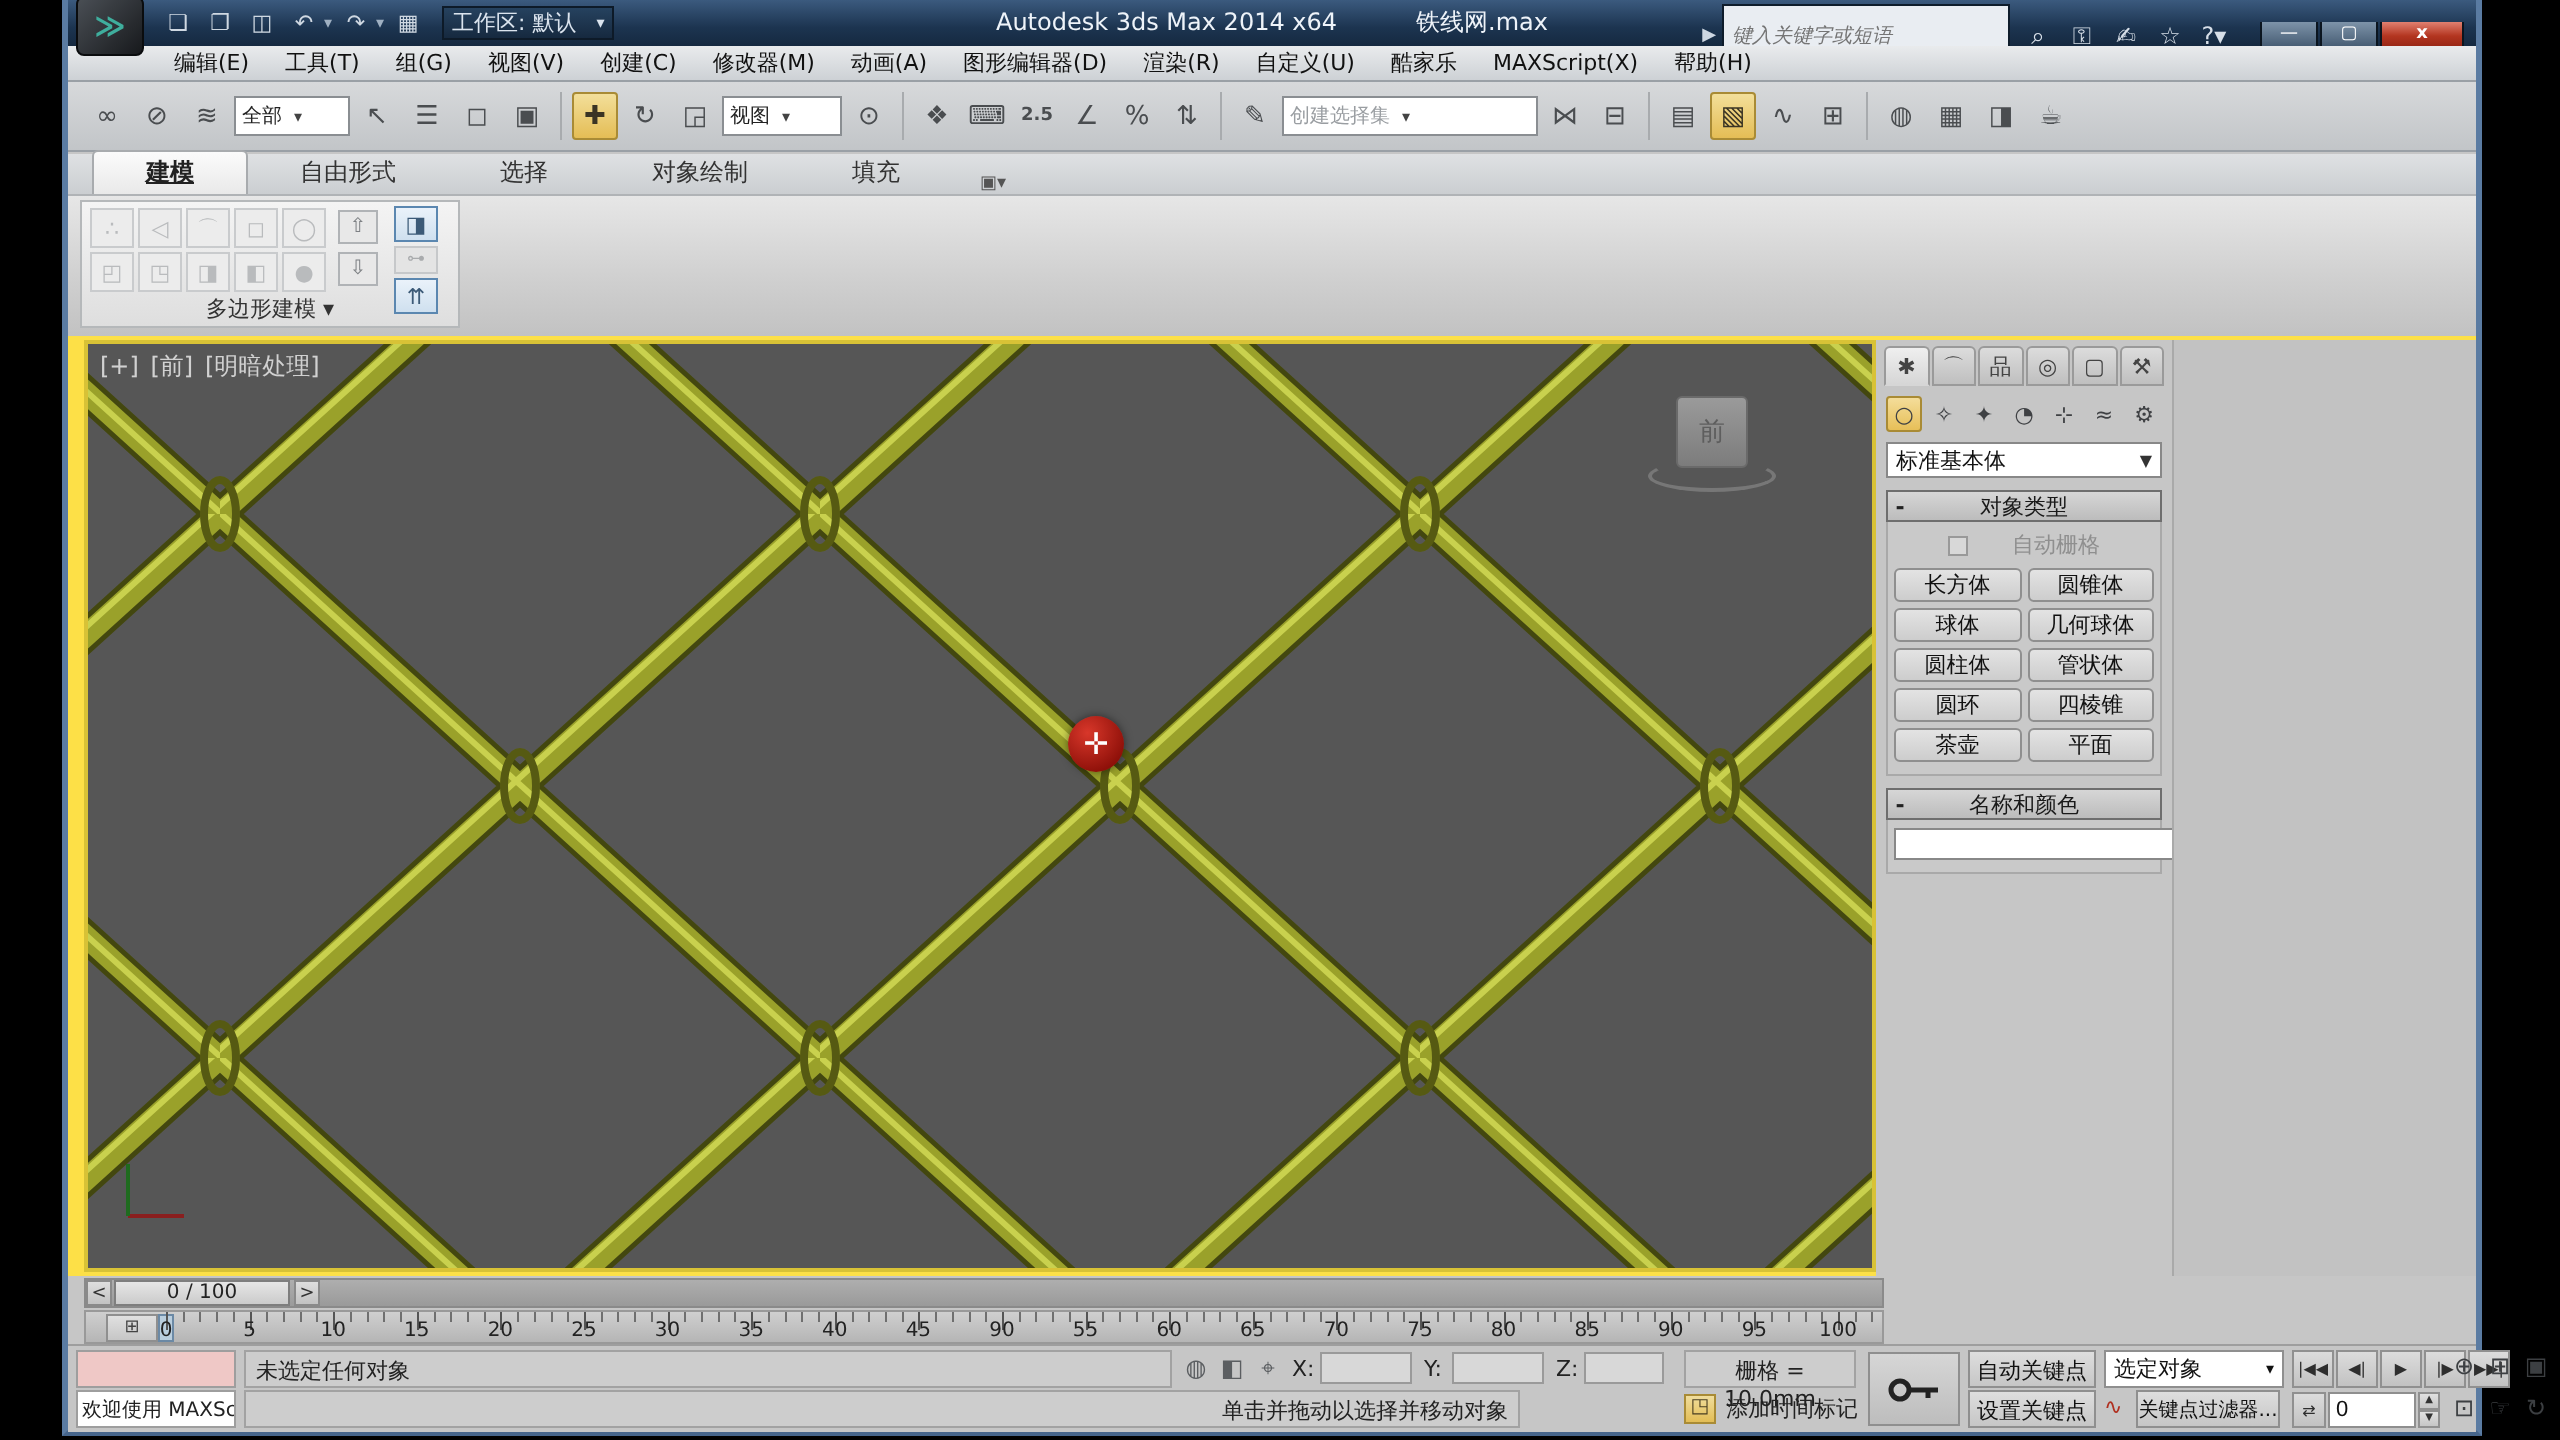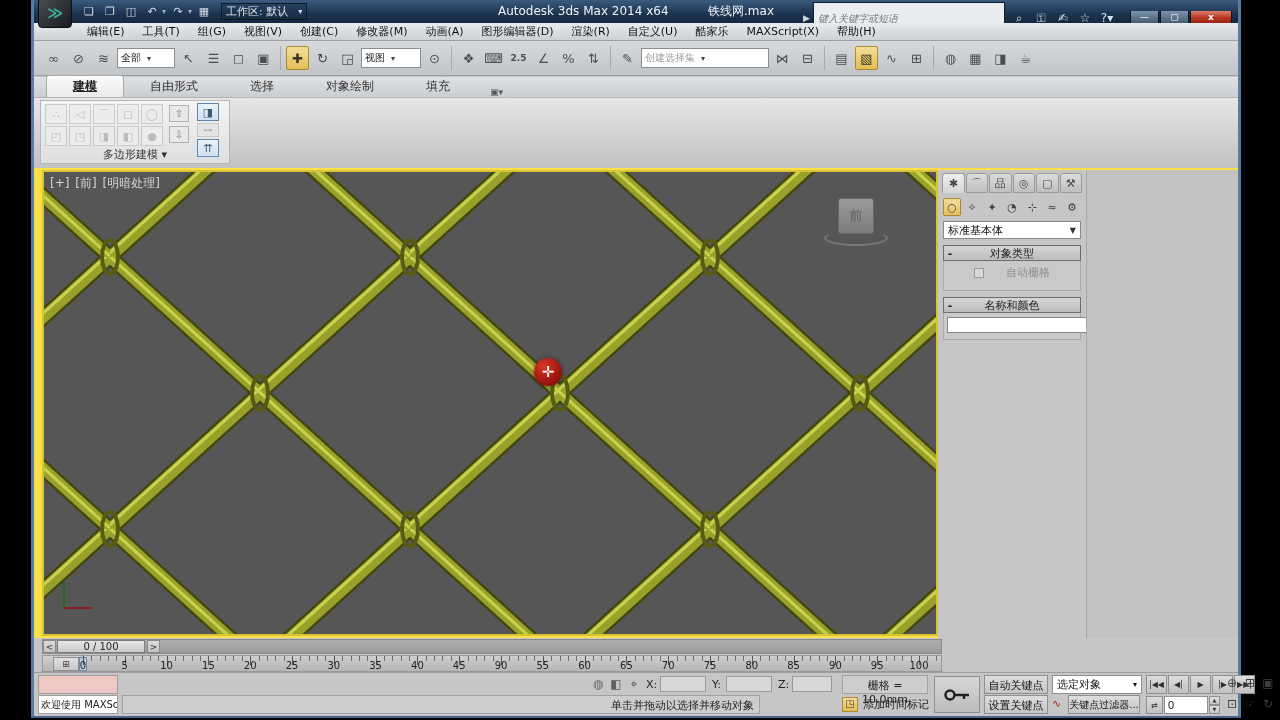--- a/index.html
+++ b/index.html
@@ -33,7 +33,7 @@
   .tb-right { position:absolute; right:6px; top:2px; display:flex; align-items:center; gap:6px; }
   .search-wrap { display:flex; align-items:center; }
   .search-arrow { color:#cdd7e2; font-size:9px; margin-right:3px; }
-  .search-input { width:192px; height:15px; background:#e9edf2; border:1px solid #0e1c2b;
+  .search-input { width:144px; height:15px; background:#e9edf2; border:1px solid #0e1c2b;
                   font-size:10px; font-style:italic; color:#7a8896; padding:15px 4px; }
   .tb-icon { color:#d7dfe8; font-size:12px; width:16px; text-align:center; }
   .win-controls { display:flex; margin-left:8px; }

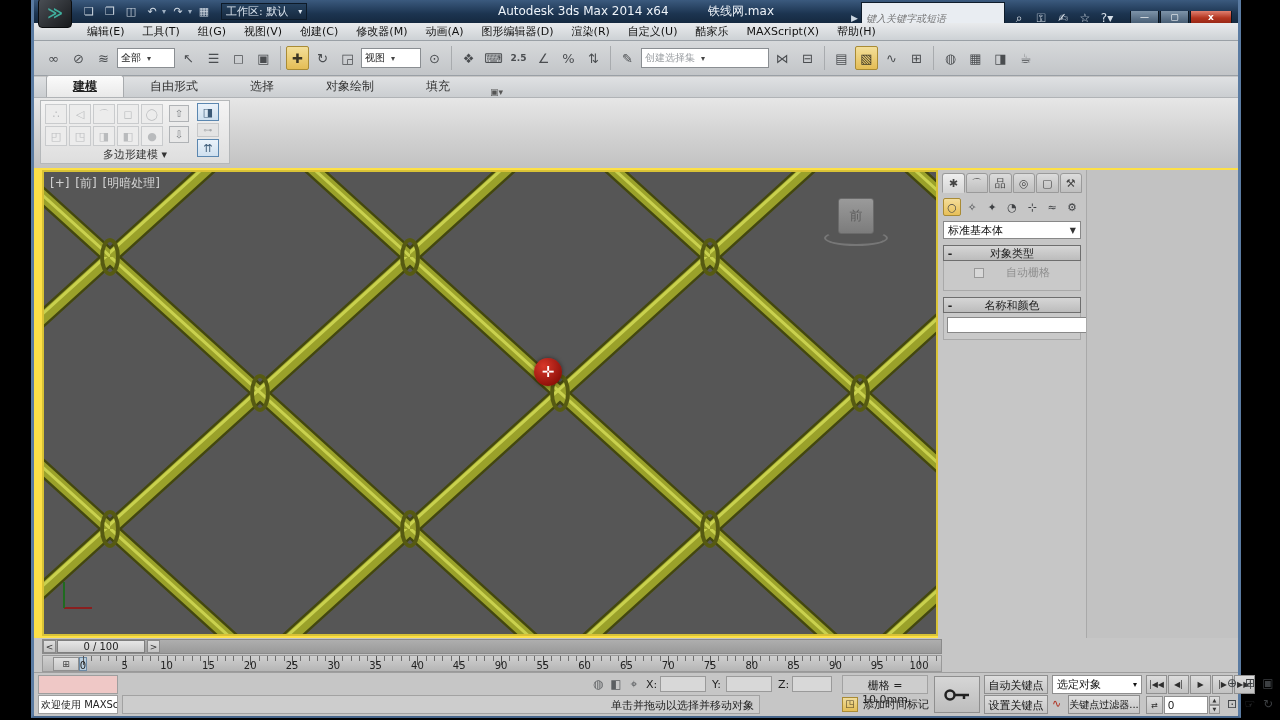--- a/index.html
+++ b/index.html
@@ -424,6 +424,18 @@
             <span class="checkbox"></span>
             <span>自动栅格</span>
           </div>
+          <div class="prim-grid" id="prim-grid">
+                  <div class="prim-btn">长方体</div>
+                  <div class="prim-btn">圆锥体</div>
+                  <div class="prim-btn">球体</div>
+                  <div class="prim-btn">几何球体</div>
+                  <div class="prim-btn">圆柱体</div>
+                  <div class="prim-btn">管状体</div>
+                  <div class="prim-btn">圆环</div>
+                  <div class="prim-btn">四棱锥</div>
+                  <div class="prim-btn">茶壶</div>
+                  <div class="prim-btn">平面</div>
+                </div>
         </div>
       </div>
 

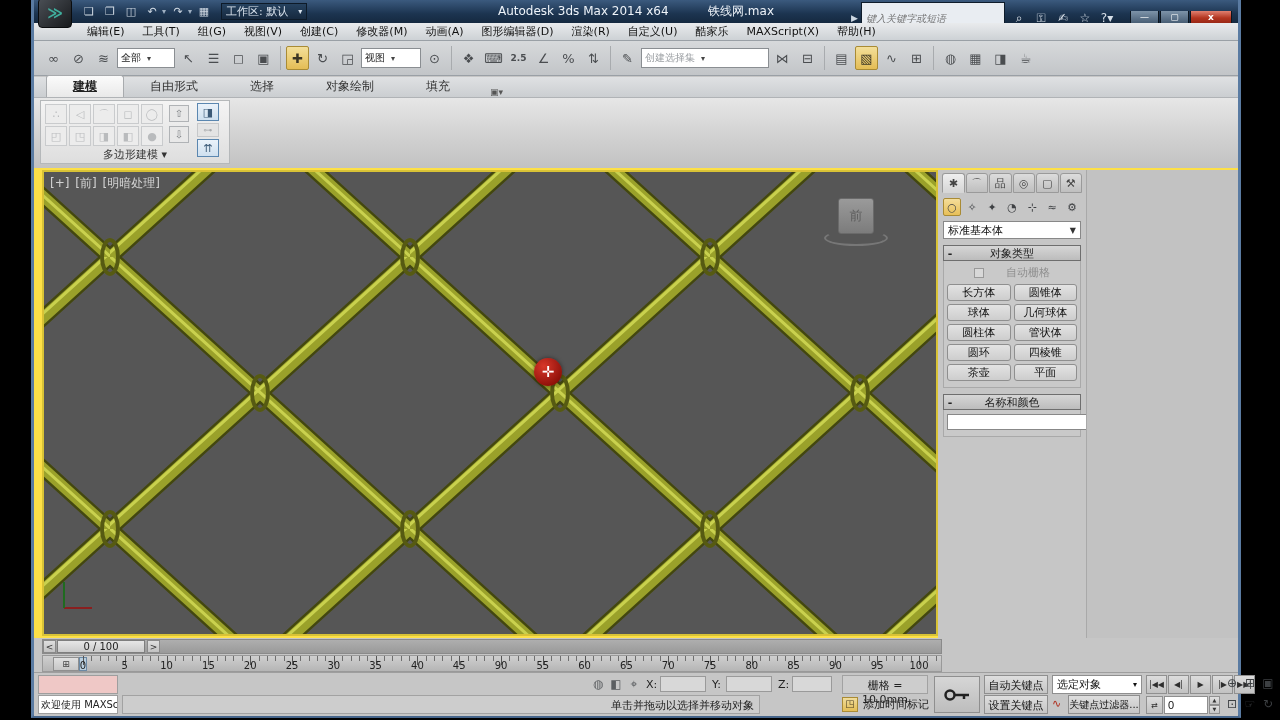--- a/index.html
+++ b/index.html
@@ -498,6 +498,7 @@
   <div class="statusbar">
     <div class="sb-abs listener-pink"></div>
     <div class="sb-abs listener-white">欢迎使用 MAXScr</div>
+    <div class="sb-abs status-field">未选定任何对象</div>
     <div class="sb-abs prompt-field">单击并拖动以选择并移动对象</div>
     <span class="sb-abs sb-icon" style="left:556px">◍</span>
     <span class="sb-abs sb-icon" style="left:574px">◧</span>

